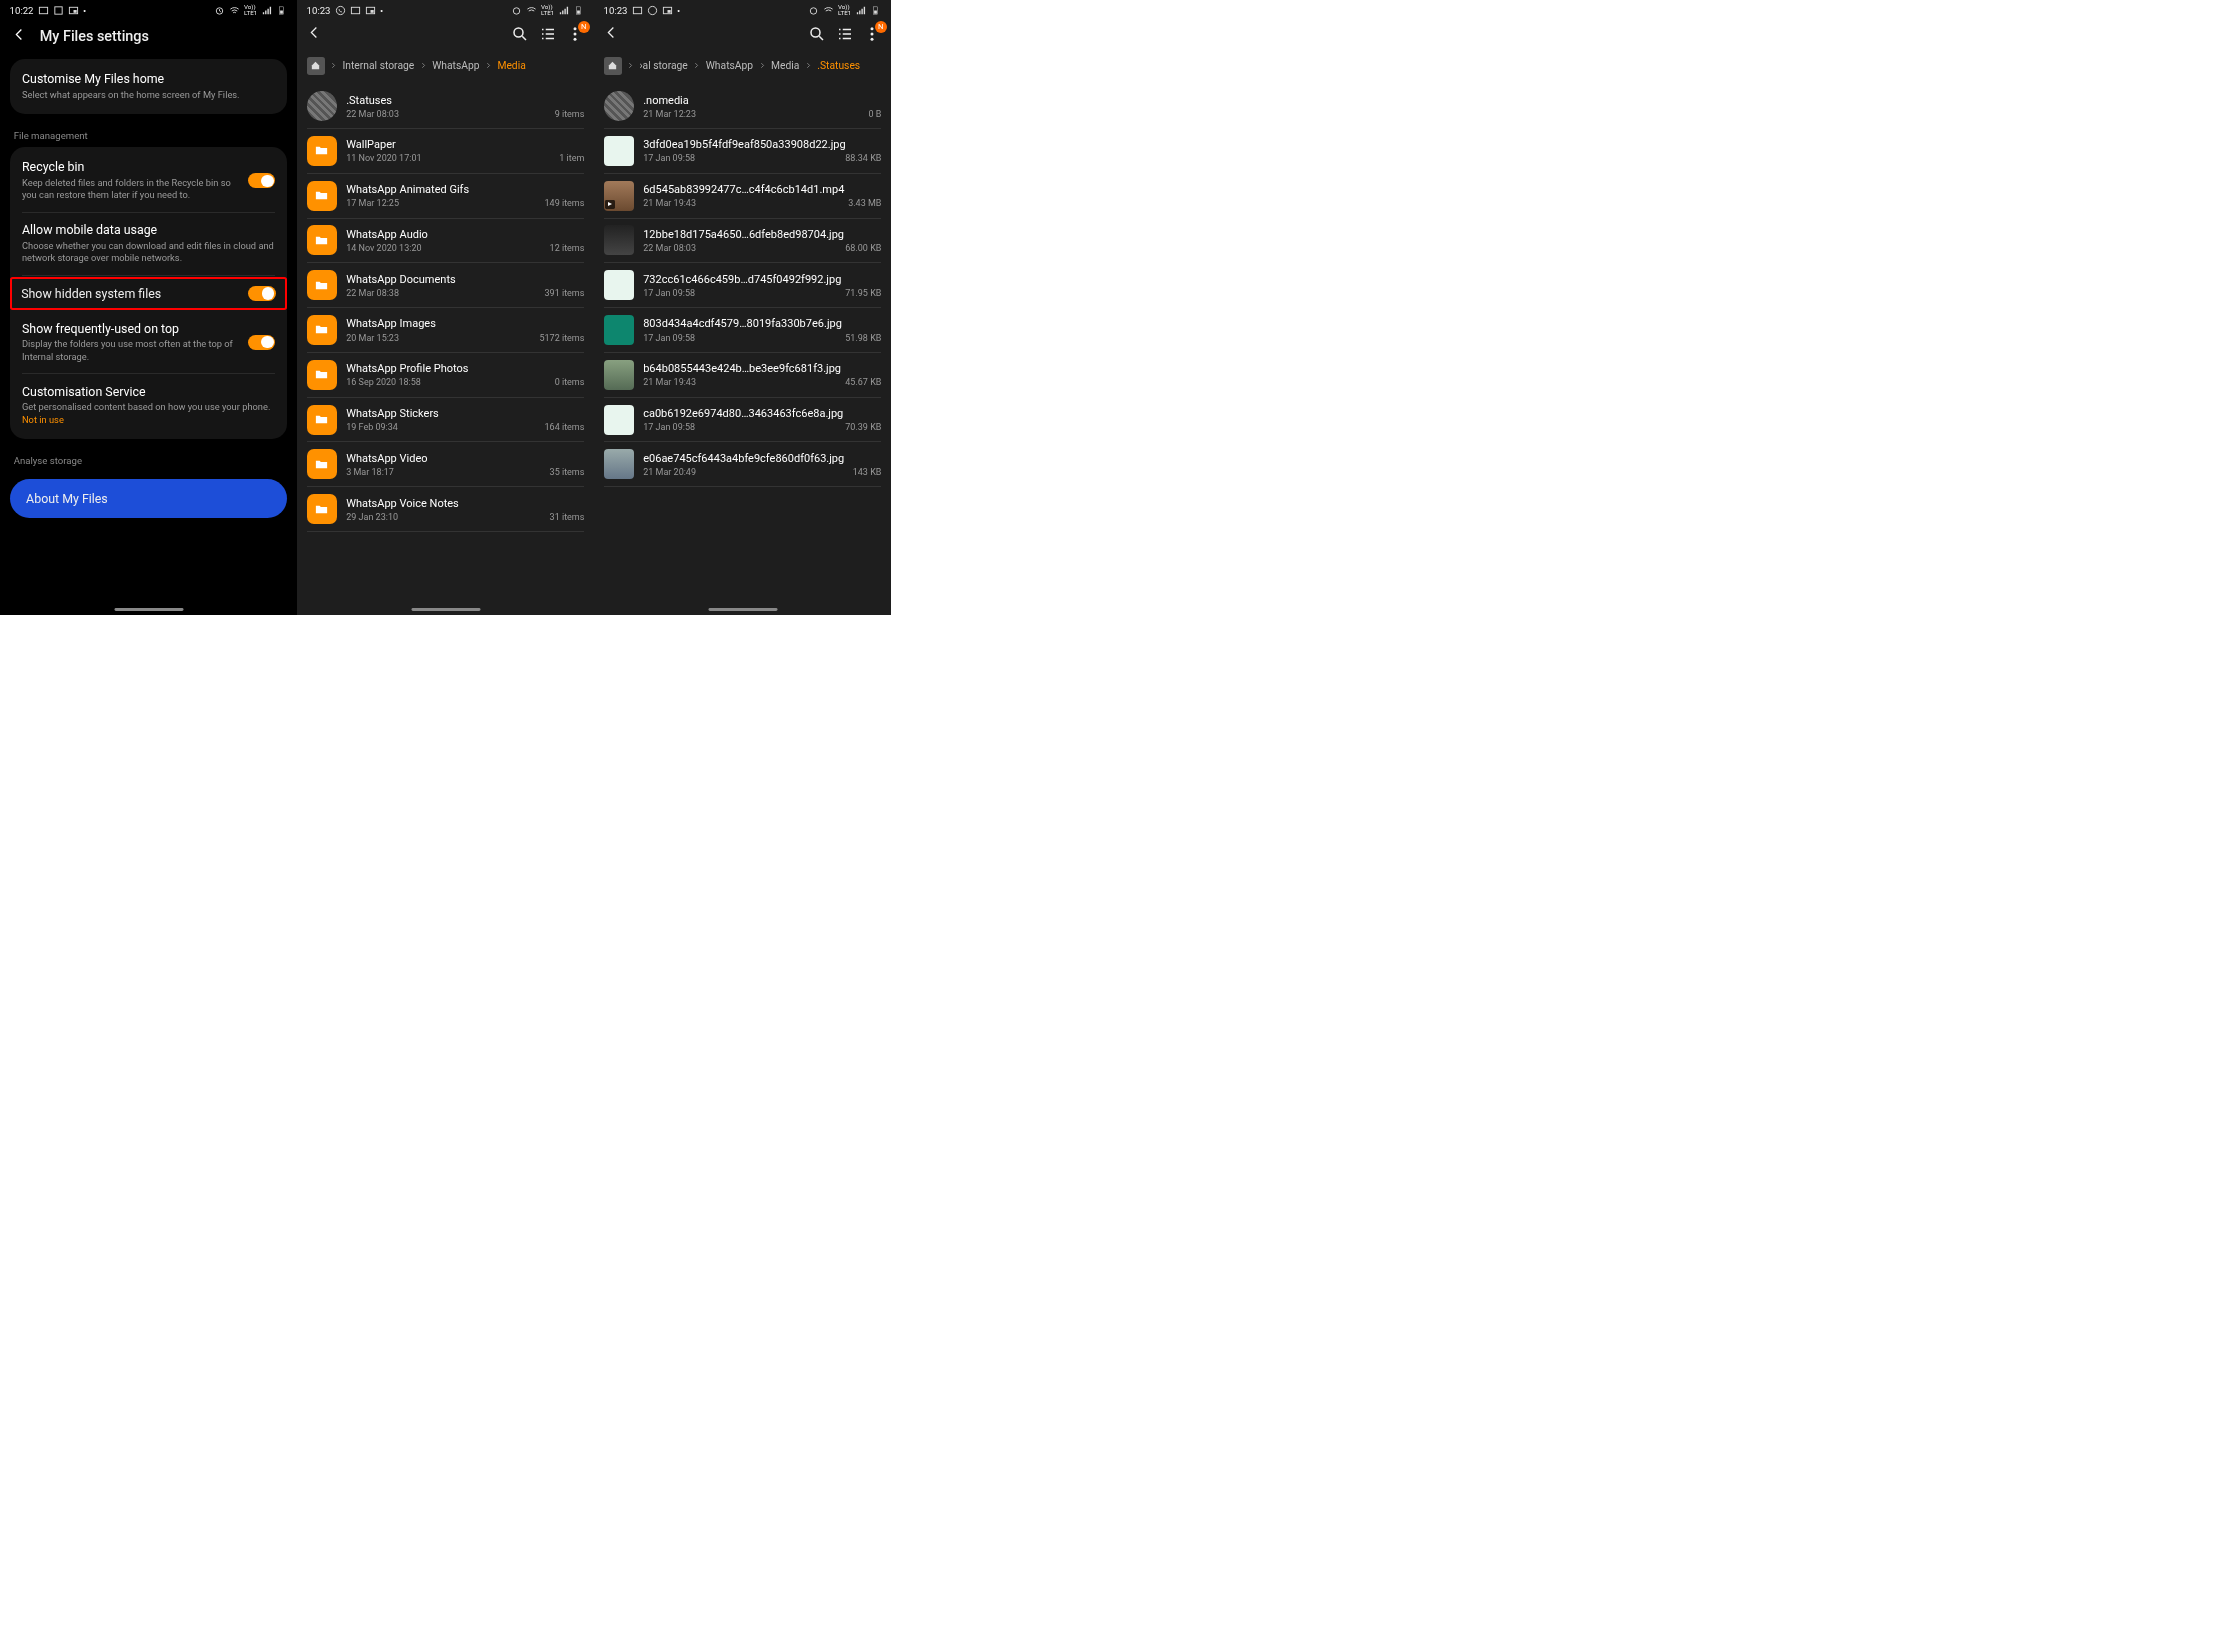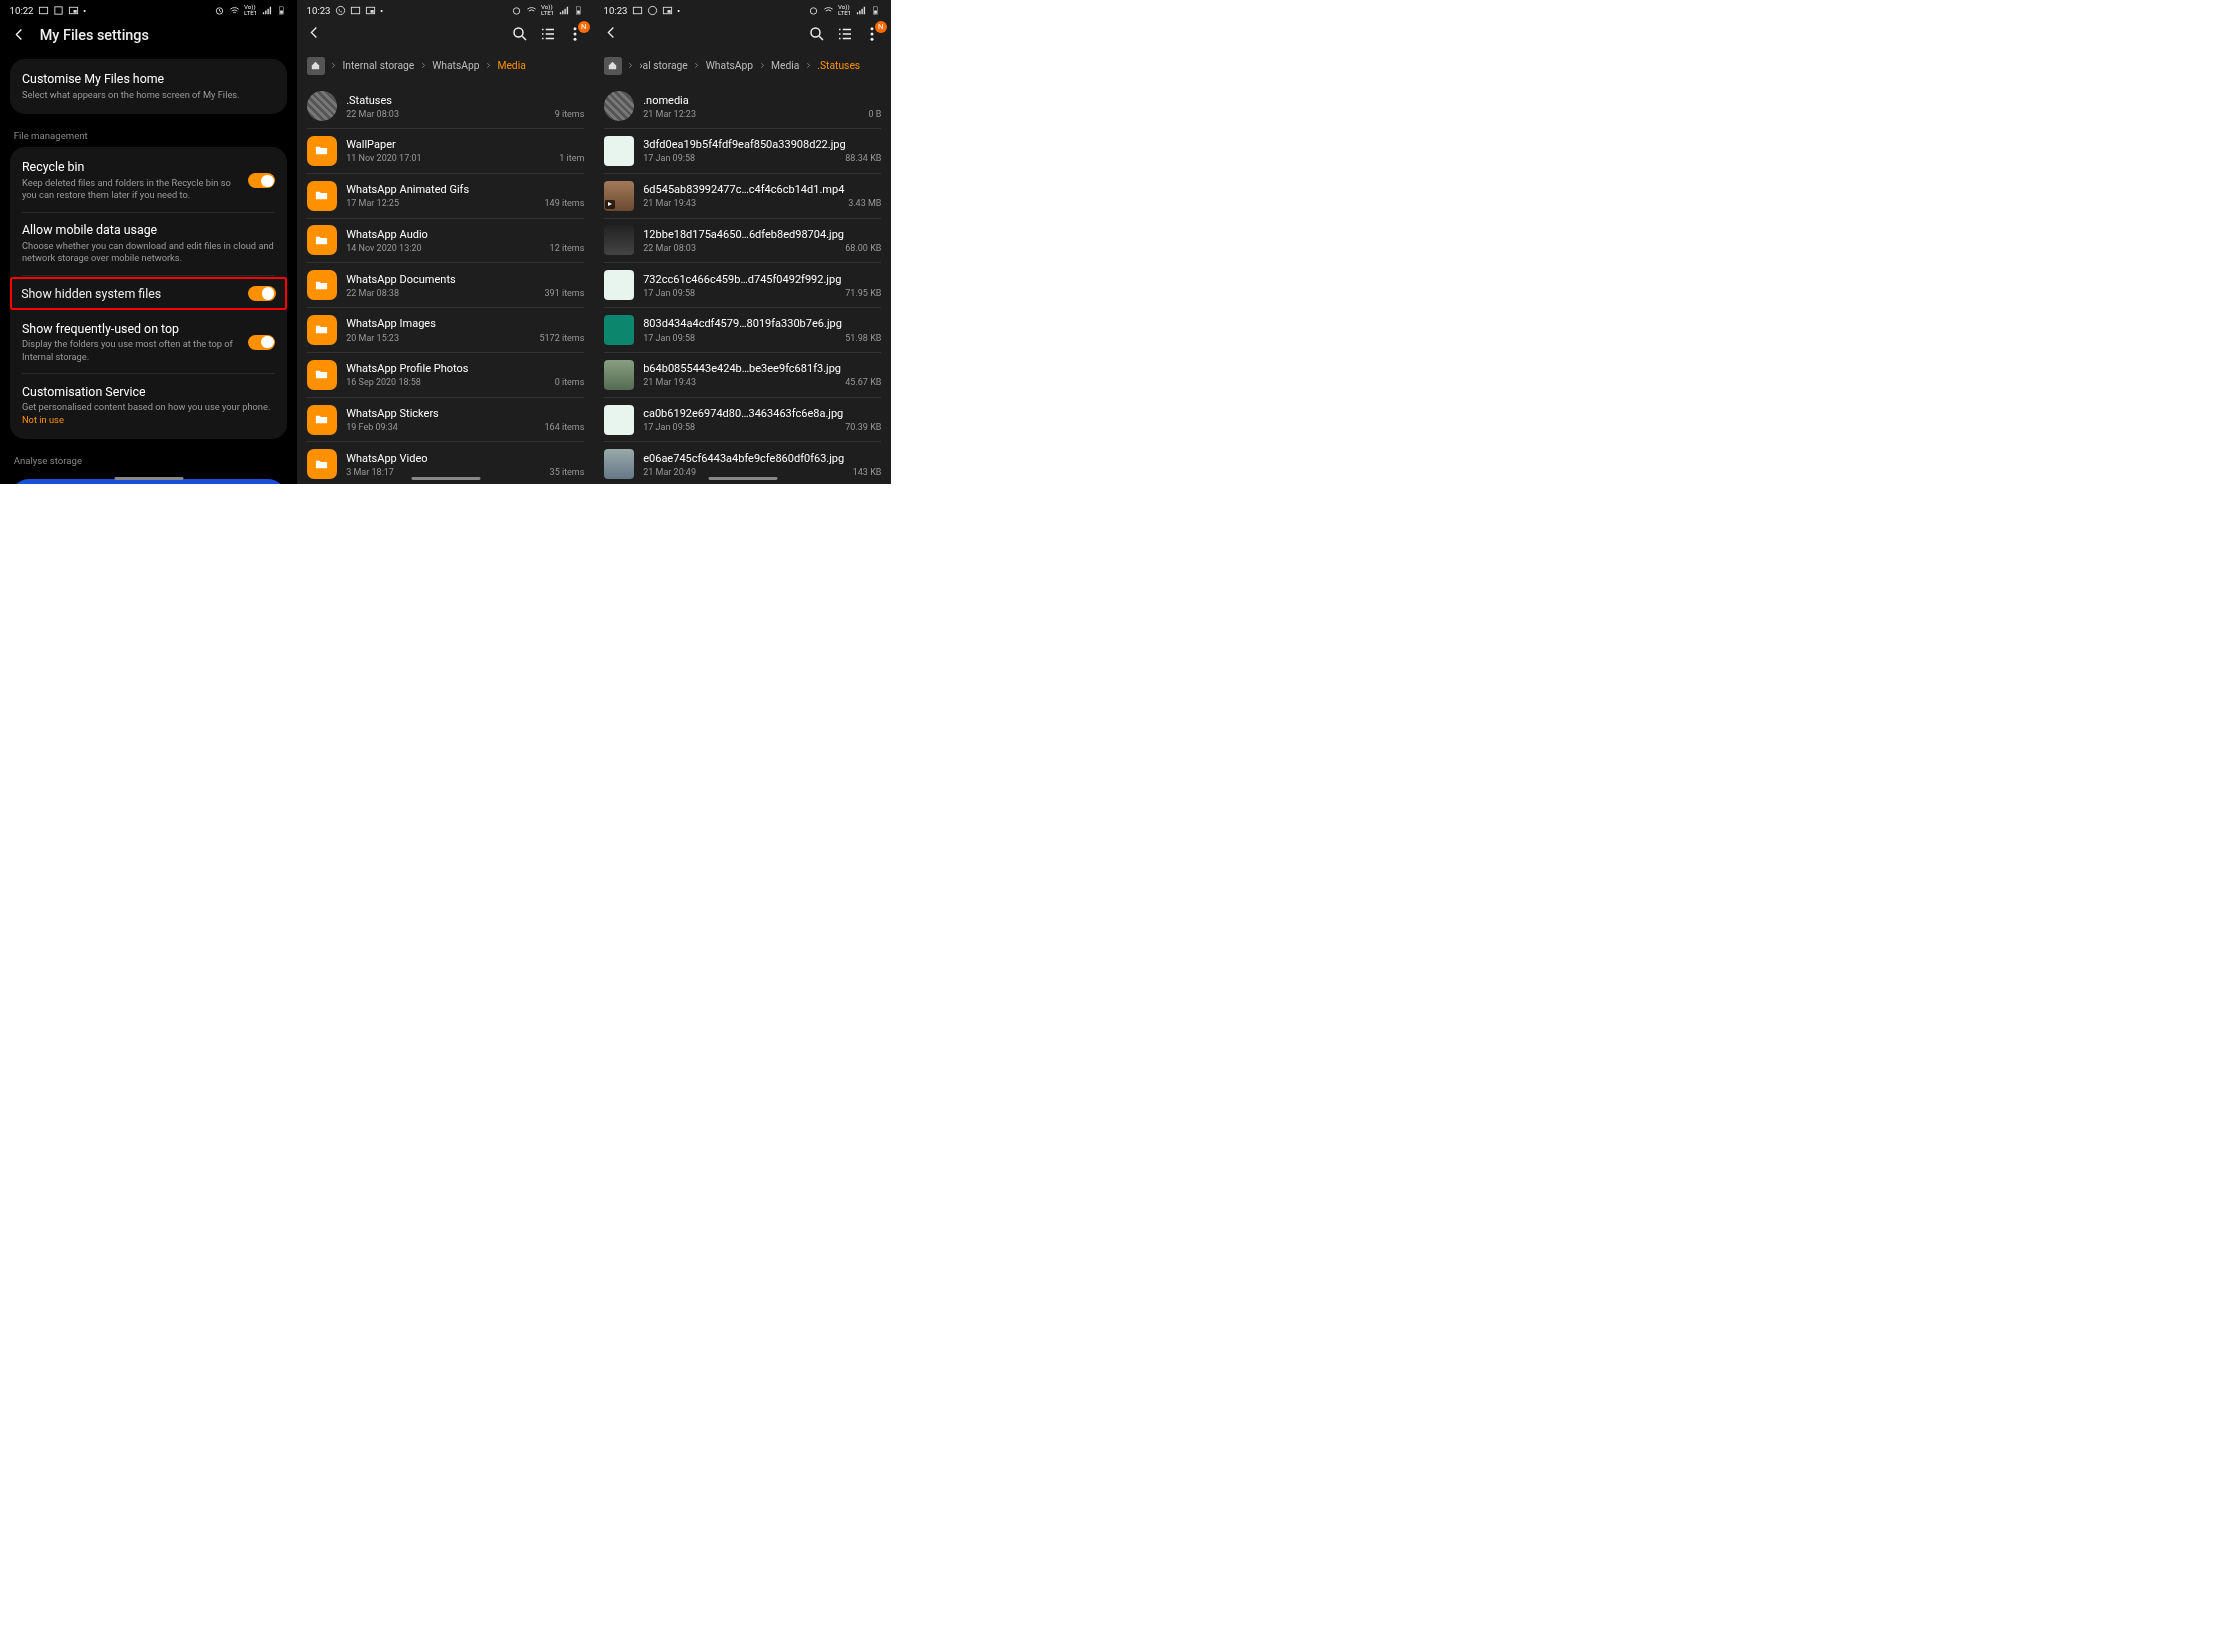--- a/index.html
+++ b/index.html
@@ -5,7 +5,7 @@
   * { margin:0; padding:0; box-sizing:border-box; }
   body { background:#fff; font-family:-apple-system,Roboto,"Segoe UI",sans-serif; }
   .wrap { display:flex; width:891px; }
-  .screen { width:297px; height:484px; background:#000; color:#eee; overflow:hidden; position:relative; }
+  .screen { width:297px; height:615px; background:#000; color:#eee; overflow:hidden; position:relative; }
   .screen.gray { background:#1e1e1e; }
   
   .sbar { display:flex; justify-content:space-between; align-items:center; padding:4.1px 9.6px 1.4px; font-size:9.6px; }

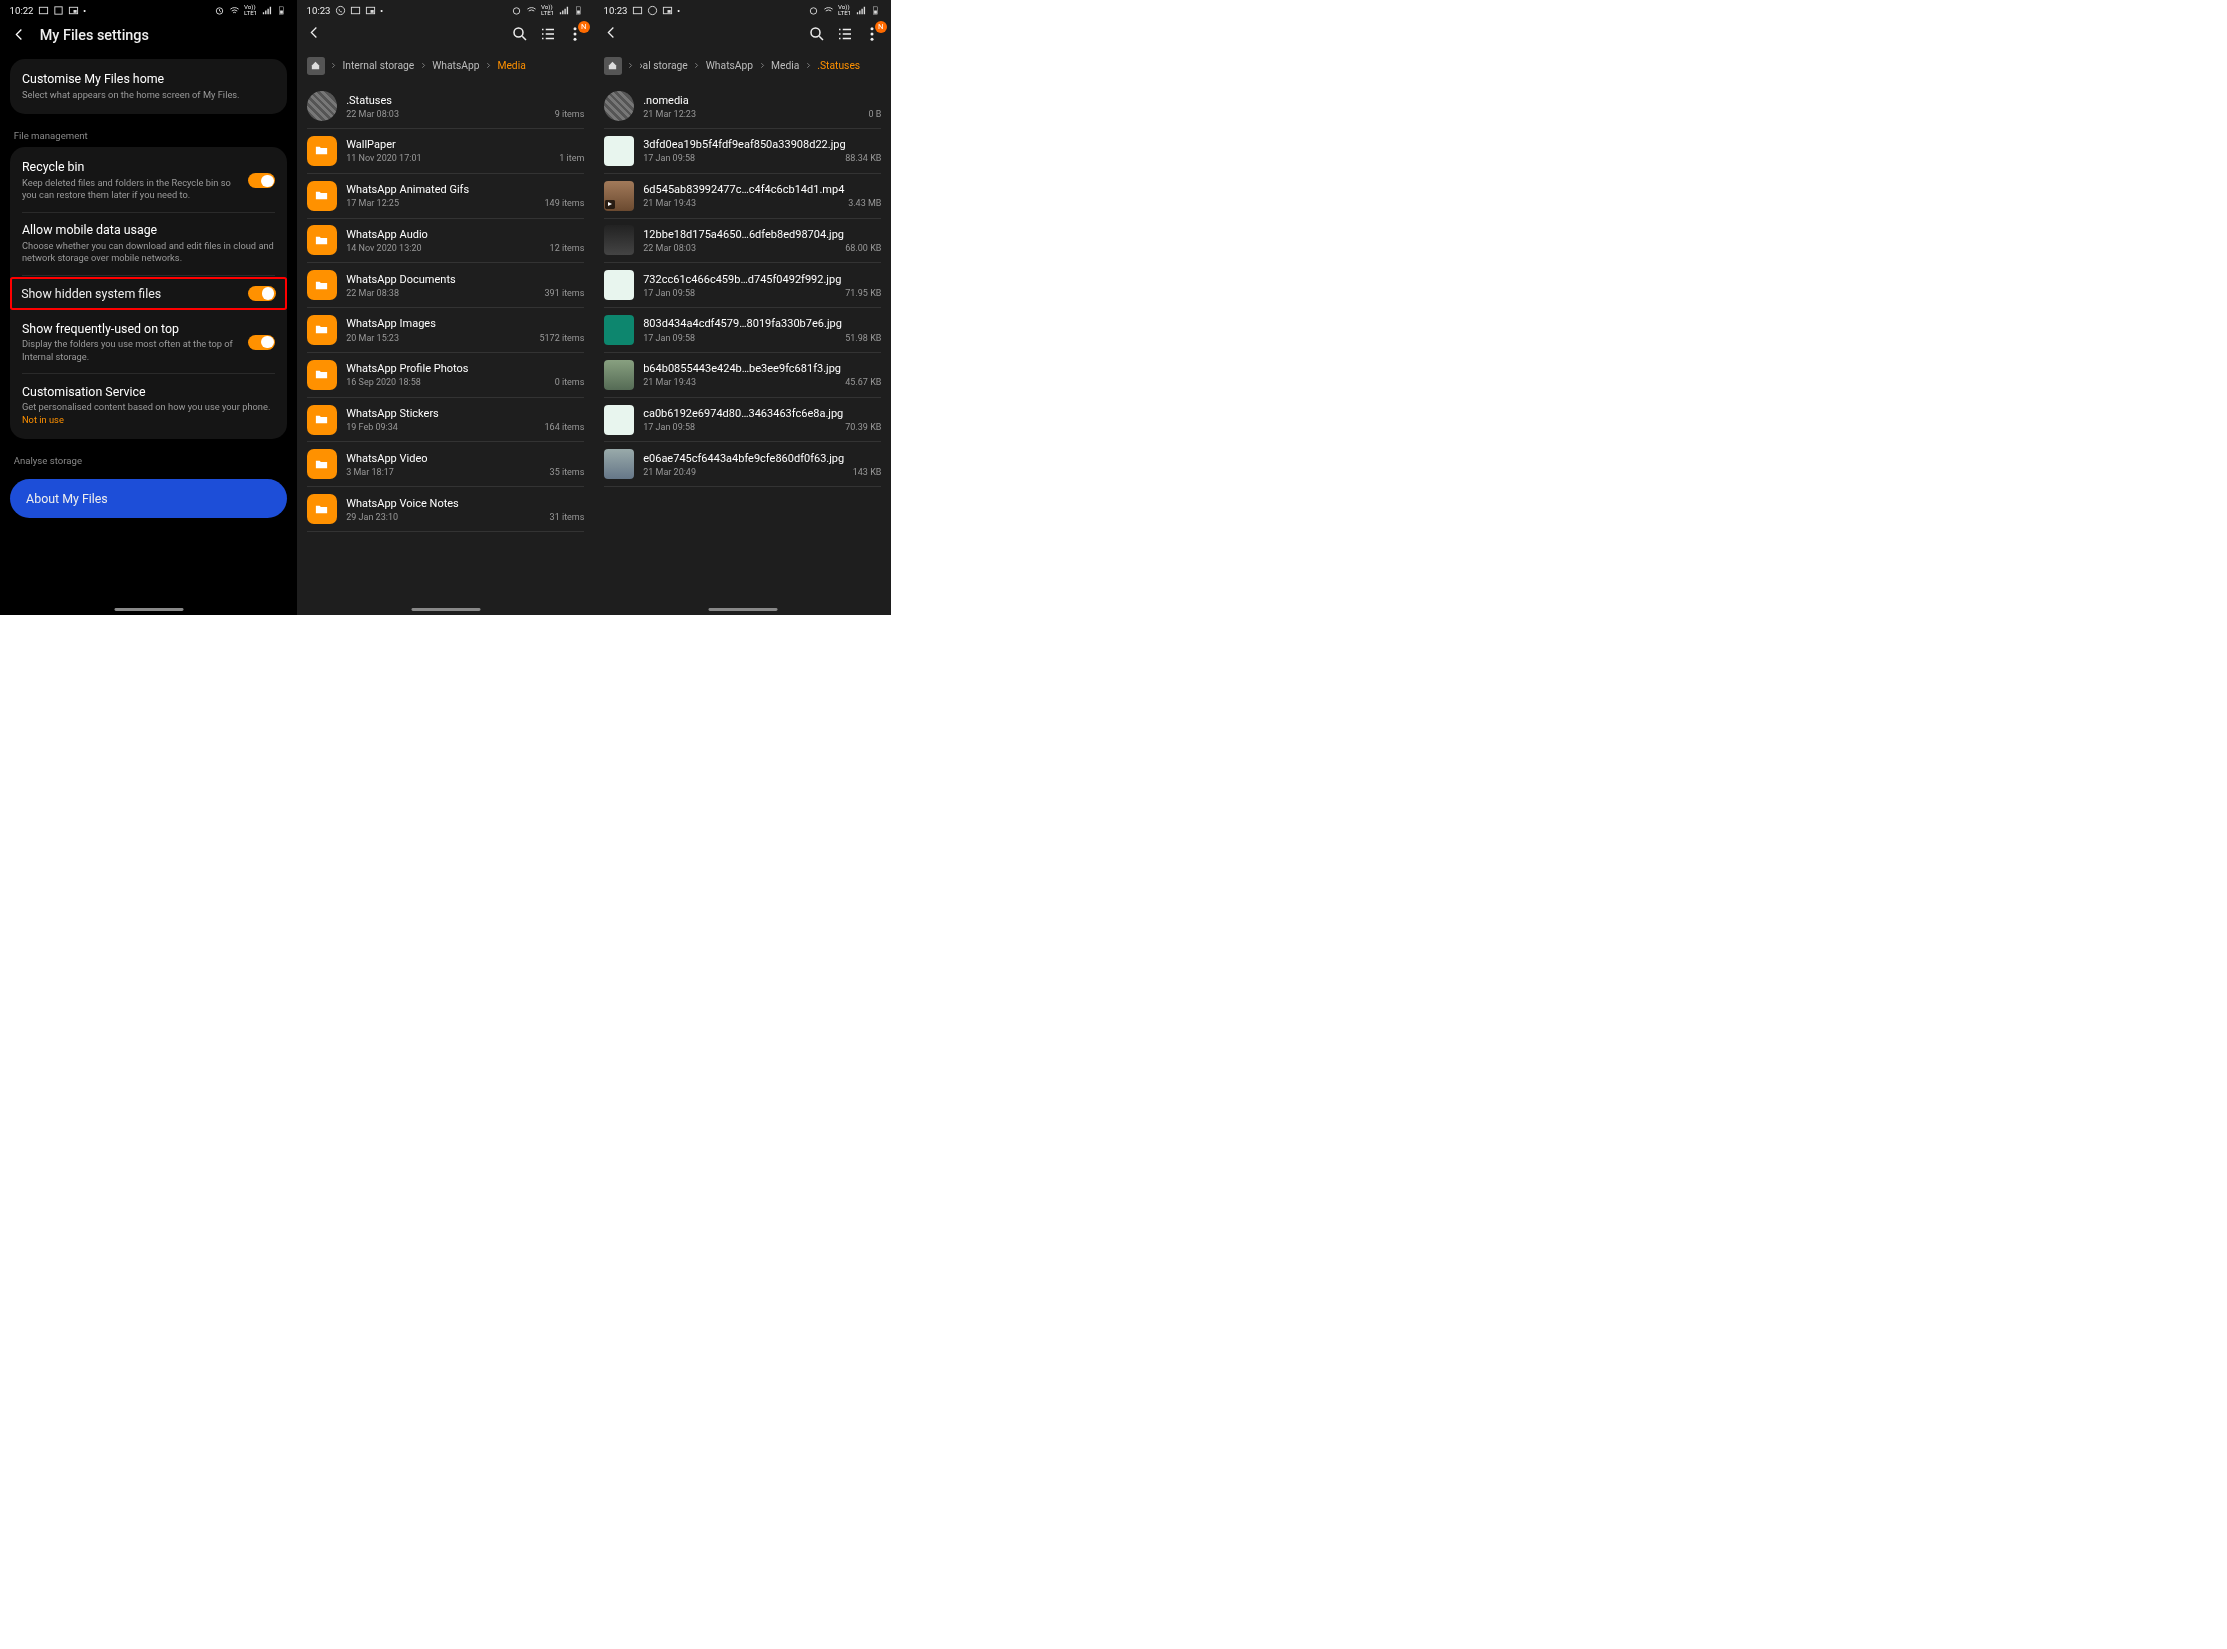--- a/index.html
+++ b/index.html
@@ -12,7 +12,7 @@
   .sbar .l, .sbar .r { display:flex; gap:4.1px; align-items:center; }
   .sbar svg { width:11px; height:11px; fill:#ddd; }
   
-  .titlebar { display:flex; gap:12.4px; padding:9.6px 12.4px 13.7px; }
+  .titlebar { display:flex; align-items:center; gap:12.4px; padding:9.6px 12.4px 13.7px; }
   .titlebar svg { width:15px; height:15px; fill:#fff; }
   .titlebar .ttl { font-size:14.4px; font-weight:500; }
   

